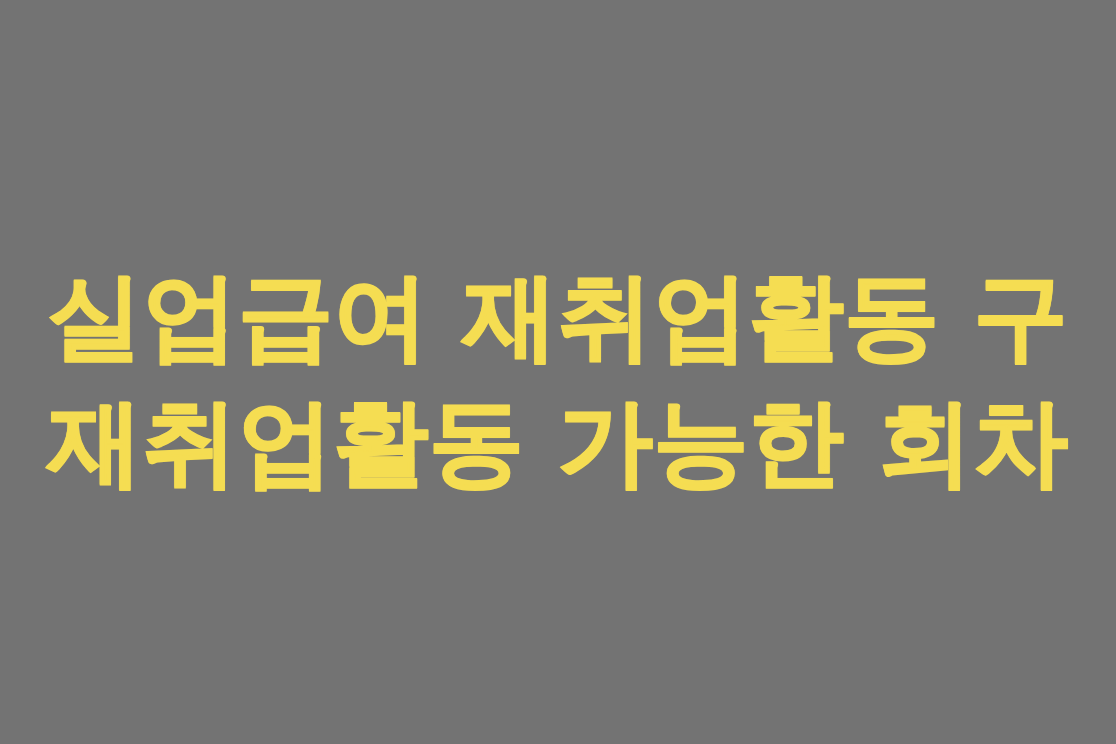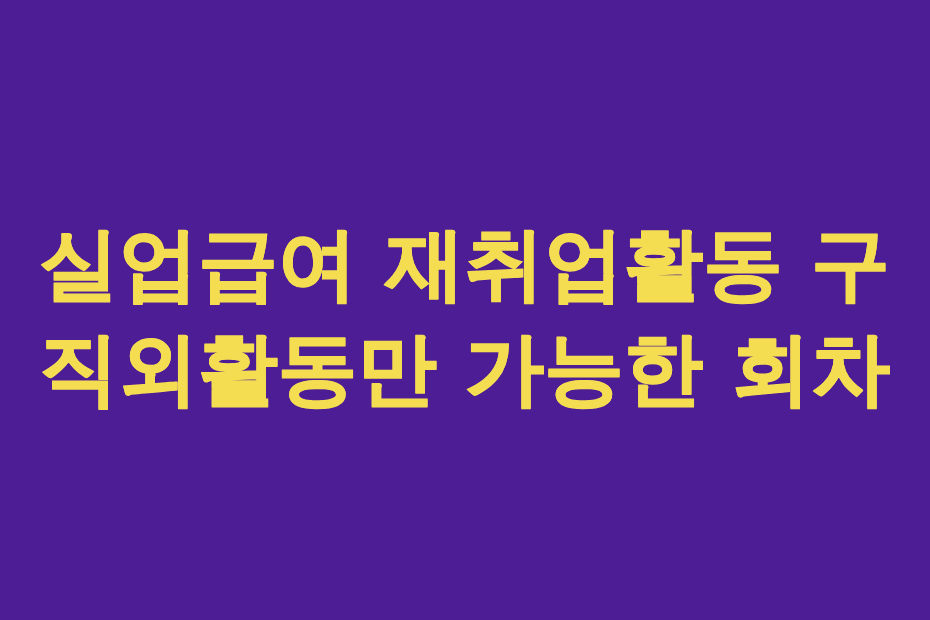--- a/index.html
+++ b/index.html
@@ -68,7 +68,7 @@
 </head>
 <body>
 
-<div id="banner-canvas" style="background: #4c1d95;">
+<div id="banner-canvas" style="background: #737373;">
 
   <div id="headline-block">
 

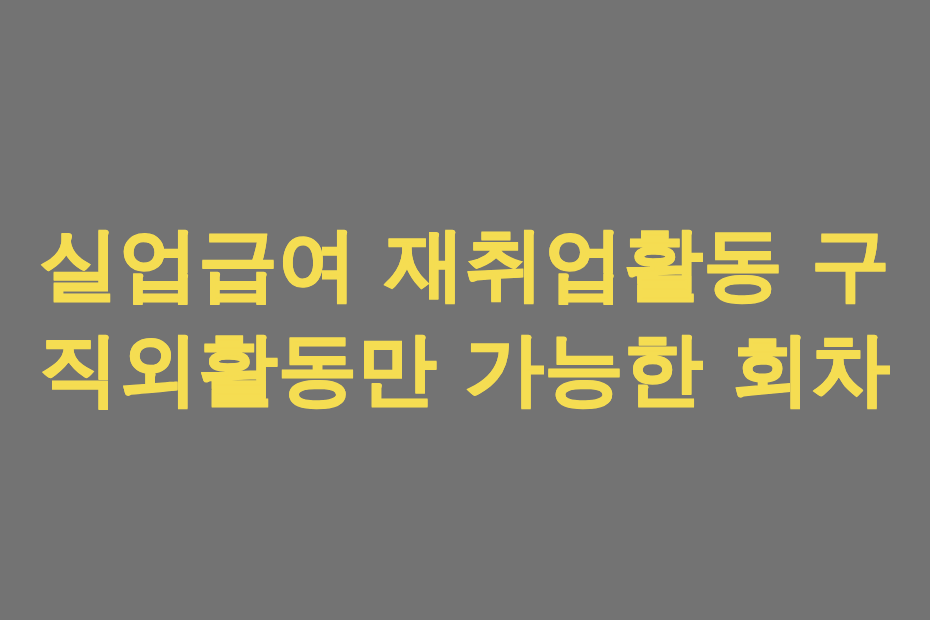--- a/index.html
+++ b/index.html
@@ -74,7 +74,7 @@
 
     <span id="headline-line-1" class="headline-line" style="color: rgb(245, 221, 82); -webkit-text-stroke: 1.5px rgb(245, 221, 82); text-shadow: rgb(245, 221, 82) 0px 0px 0.6px, rgb(245, 221, 82) 0.7px 0px 0.6px, rgb(245, 221, 82) -0.7px 0px 0.6px;">실업급여 재취업활동 구</span>
 
-    <span id="headline-line-2" class="headline-line" style="color: rgb(245, 221, 82); -webkit-text-stroke: 1.5px rgb(245, 221, 82); text-shadow: rgb(245, 221, 82) 0px 0px 0.6px, rgb(245, 221, 82) 0.7px 0px 0.6px, rgb(245, 221, 82) -0.7px 0px 0.6px;">직외활동만 가능한 회차</span>
+    <span id="headline-line-2" class="headline-line" style="color: rgb(245, 221, 82); -webkit-text-stroke: 1.5px rgb(245, 221, 82); text-shadow: rgb(245, 221, 82) 0px 0px 0.6px, rgb(245, 221, 82) 0.7px 0px 0.6px, rgb(245, 221, 82) -0.7px 0px 0.6px;">재취업활동 가능한 회차</span>
 
   </div>
 

